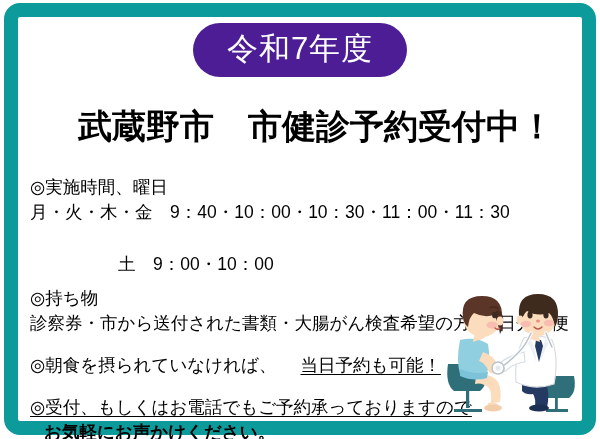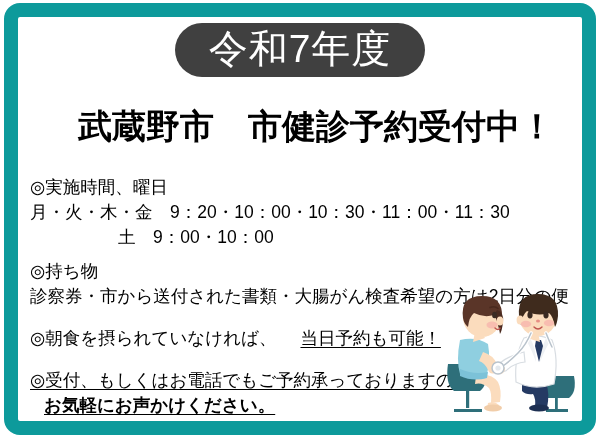--- a/index.html
+++ b/index.html
@@ -55,11 +55,11 @@
   }
   .badge {
     display: inline-block;
-    background: #404040;
+    background: #4c1d95;
     color: #ffffff;
     border-radius: 30px;
     padding: 7px 34px 9px 34px;
-    font-size: 39px;
+    font-size: 31px;
     line-height: 38px;
     letter-spacing: 1px;
     font-weight: 400;

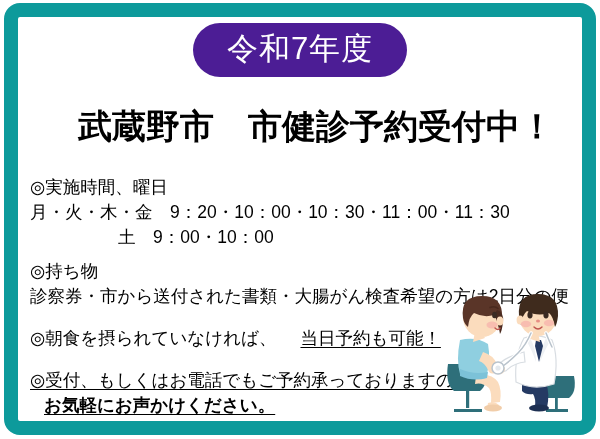--- a/index.html
+++ b/index.html
@@ -141,7 +141,7 @@
 
       <div>
         <div class="line">◎実施時間、曜日</div>
-        <div class="line">月・火・木・金　9：20・10：00・10：30・11：00・11：30</div>
+        <div class="line">月・火・木・金　9：40・10：00・10：30・11：00・11：30</div>
         <div class="line indent-sat">土　9：00・10：00</div>
       </div>
 

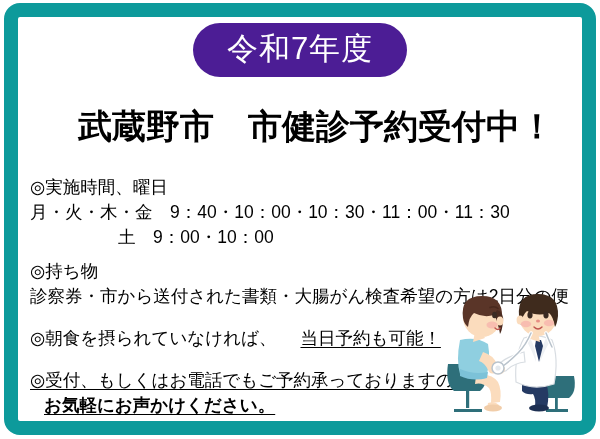--- a/index.html
+++ b/index.html
@@ -99,6 +99,7 @@
 
   .indent-sat {
     padding-left: 88px;
+    margin-top: 27px;
   }
 
   .gap-sm { height: 9px; }

